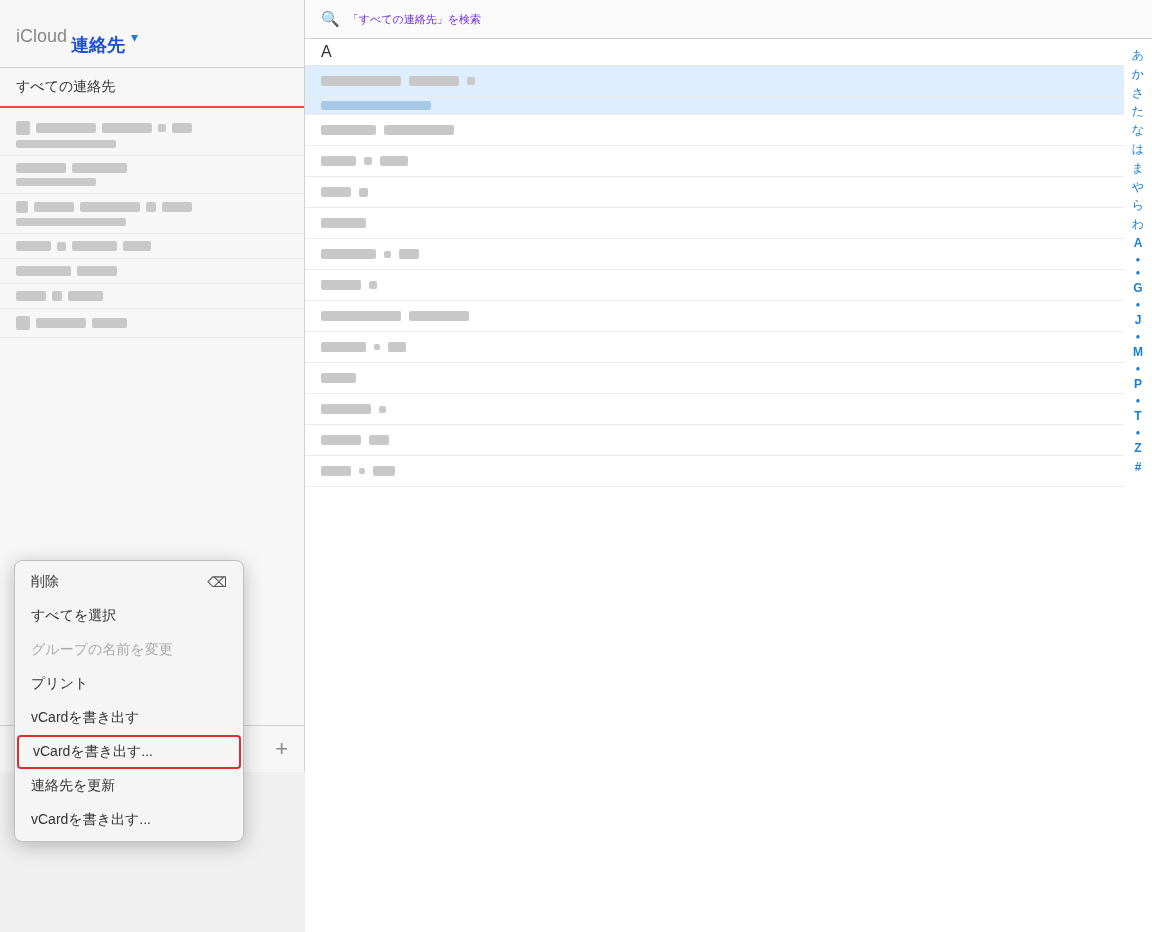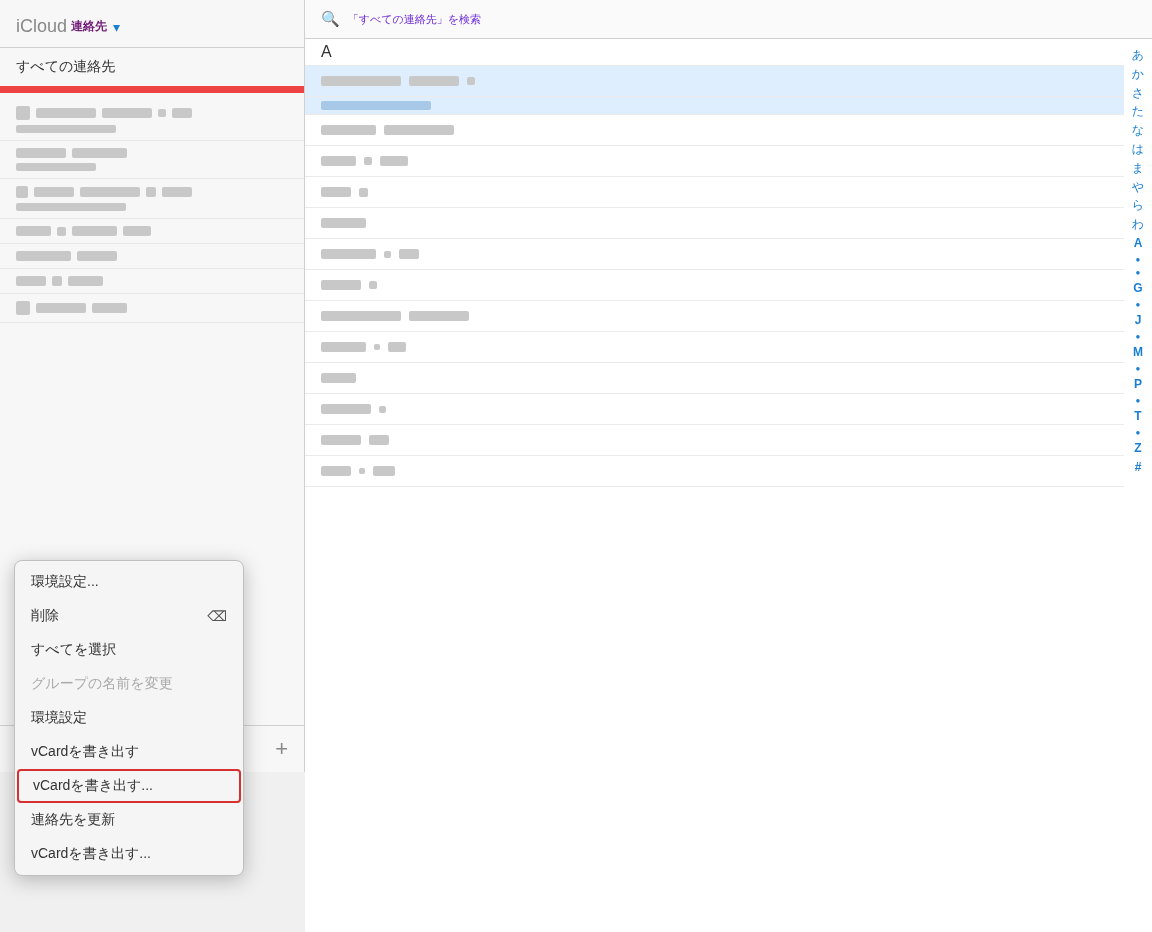--- a/index.html
+++ b/index.html
@@ -38,9 +38,10 @@
     }
 
     .sidebar-header-contacts {
-      font-size: 12px;
+      font-size: 18px;
       font-weight: 600;
-      color: #701a75;
+      color: #1d4ed8;
+      margin-top: 17px;
     }
 
     .sidebar-header-chevron {

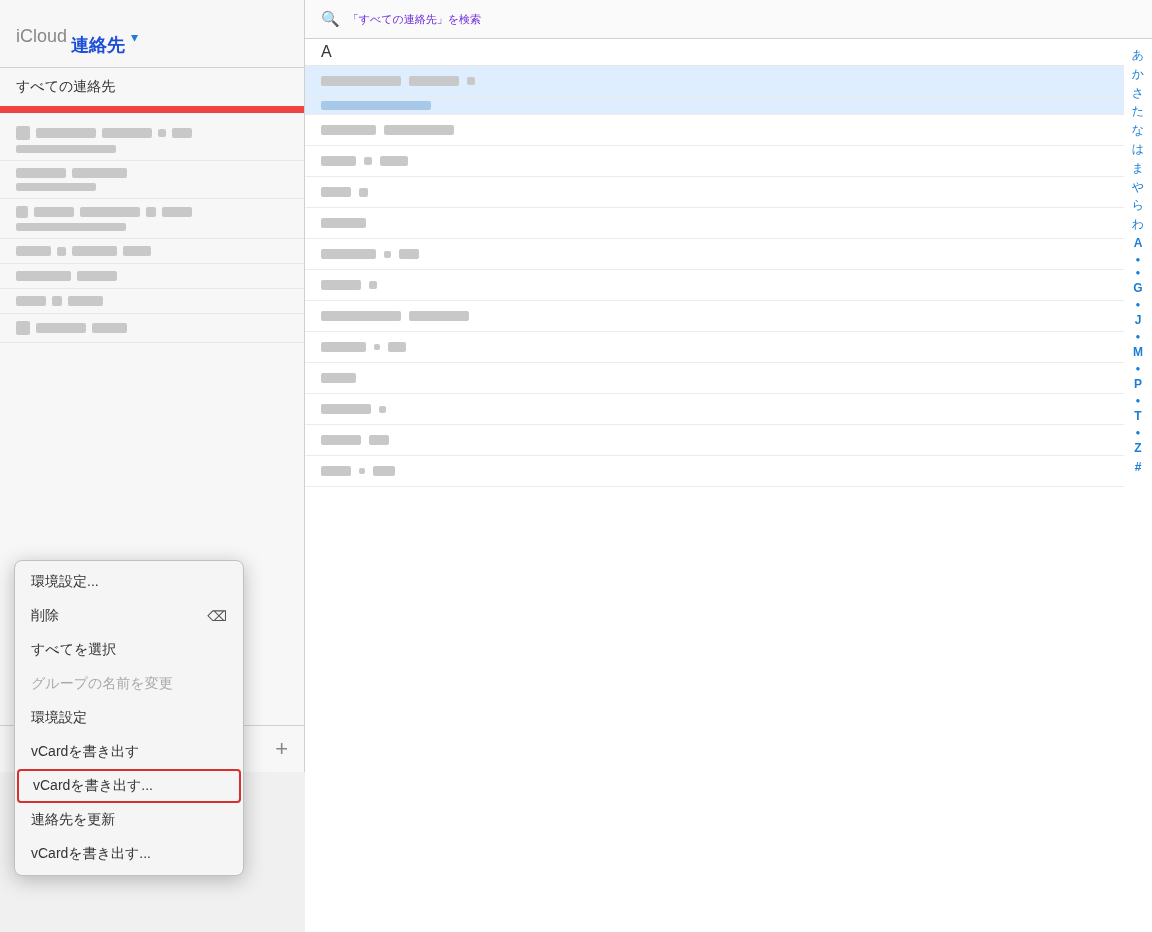--- a/index.html
+++ b/index.html
@@ -54,7 +54,7 @@
       padding: 10px 16px;
       font-size: 14px;
       color: #333;
-      border-bottom: 7px solid #ef4444;
+      border-bottom: 2px solid #ef4444;
     }
 
     .sidebar-contacts-list {

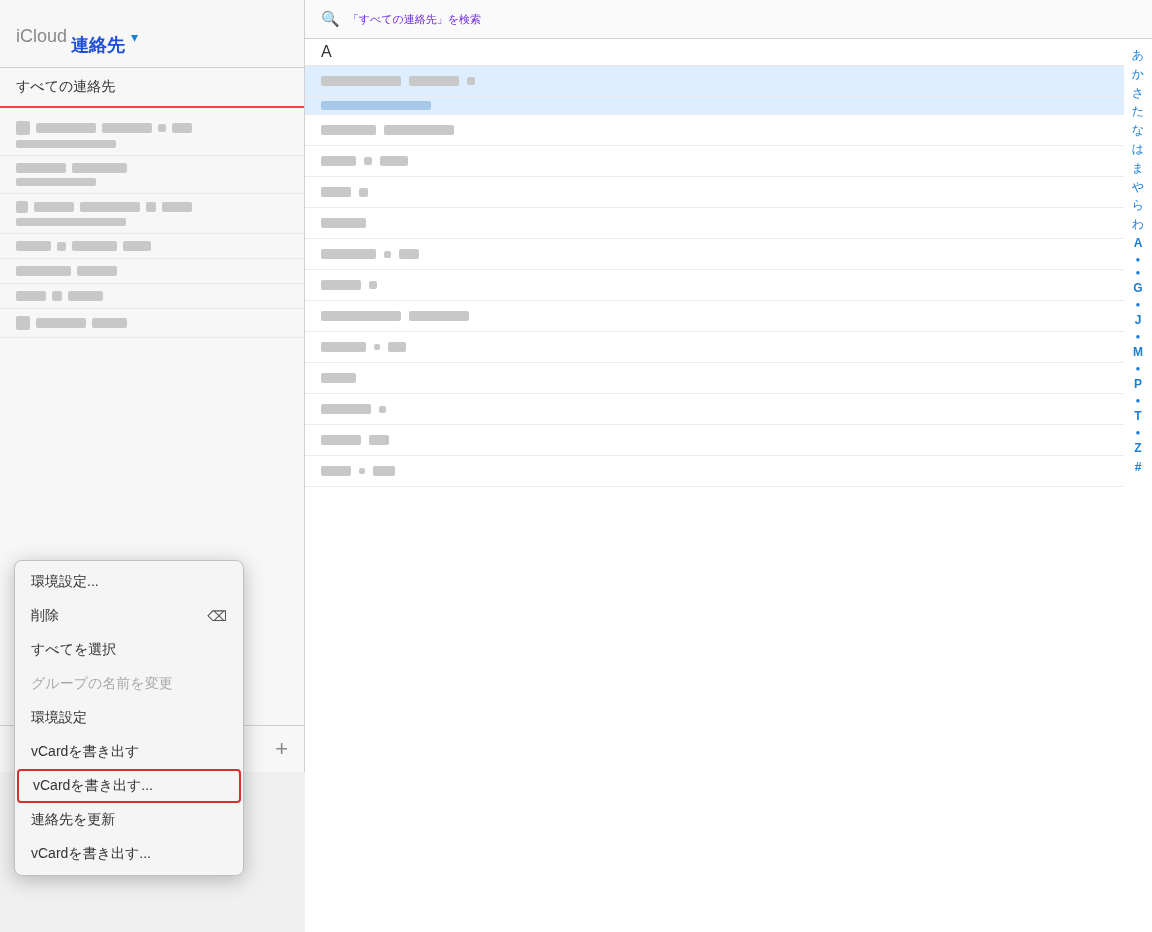--- a/index.html
+++ b/index.html
@@ -328,9 +328,6 @@
 
 <div class="context-menu">
   <div class="context-menu-item">
-    <span>環境設定...</span>
-  </div>
-  <div class="context-menu-item">
     <span>削除</span>
     <span class="delete-icon">⌫</span>
   </div>

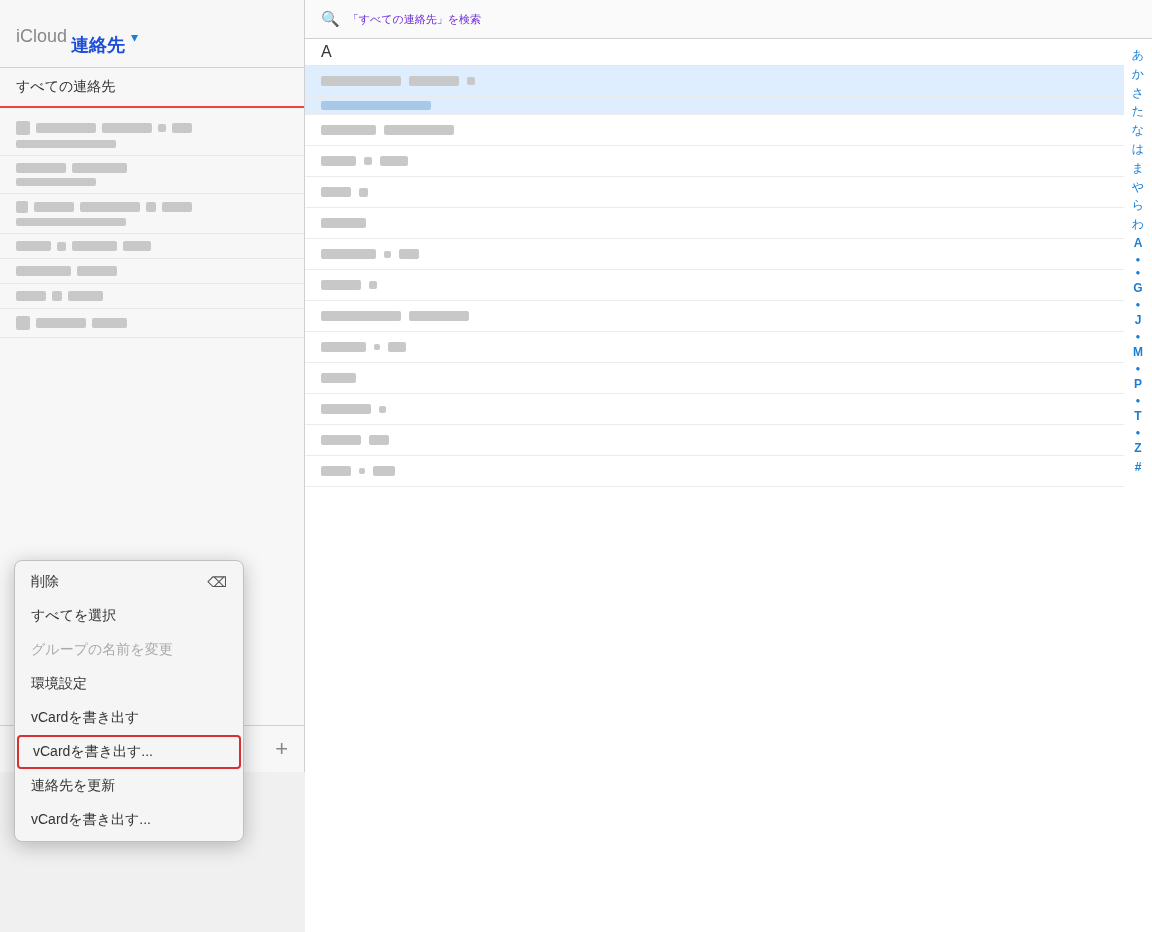--- a/index.html
+++ b/index.html
@@ -338,7 +338,7 @@
     <span>グループの名前を変更</span>
   </div>
   <div class="context-menu-item">
-    <span>環境設定</span>
+    <span>プリント</span>
   </div>
   <div class="context-menu-item">
     <span>vCardを書き出す</span>

